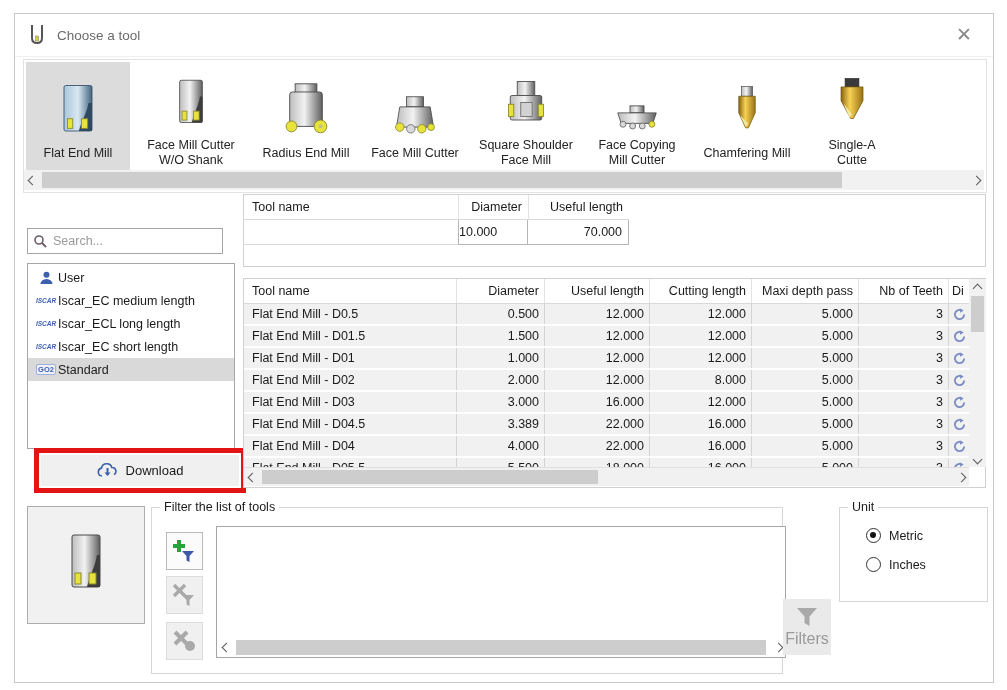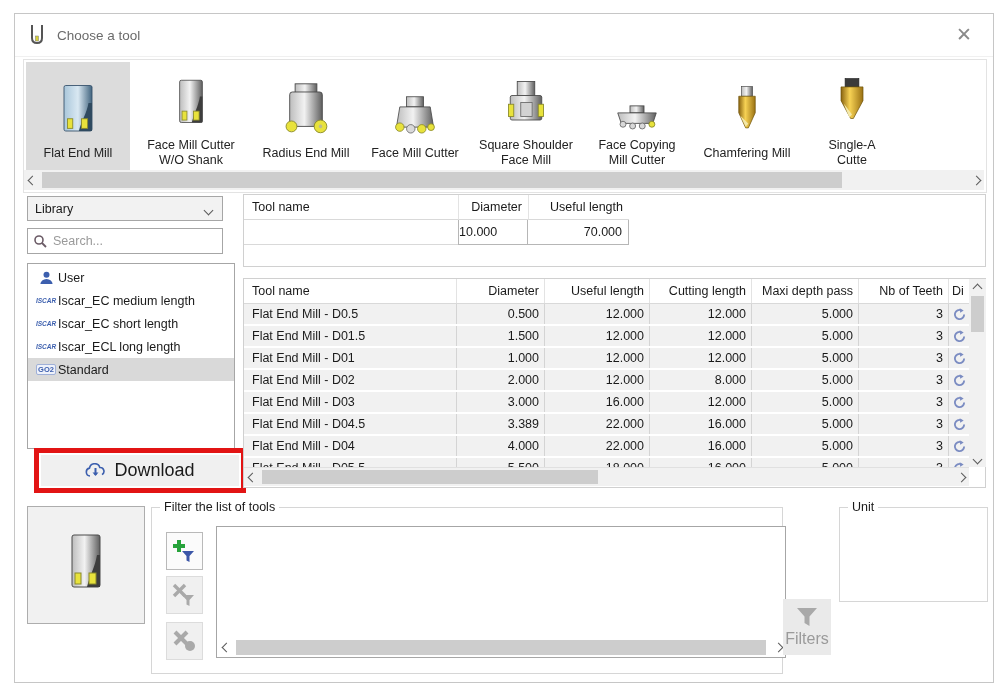--- a/index.html
+++ b/index.html
@@ -283,10 +283,6 @@
       </div>
     </div>
 
-    <div class="lib-select">
-      <span>Library</span>
-      <span class="chev down"></span>
-    </div>
 
     <div class="search-box">
       <span style="margin-left:5px;display:flex;">

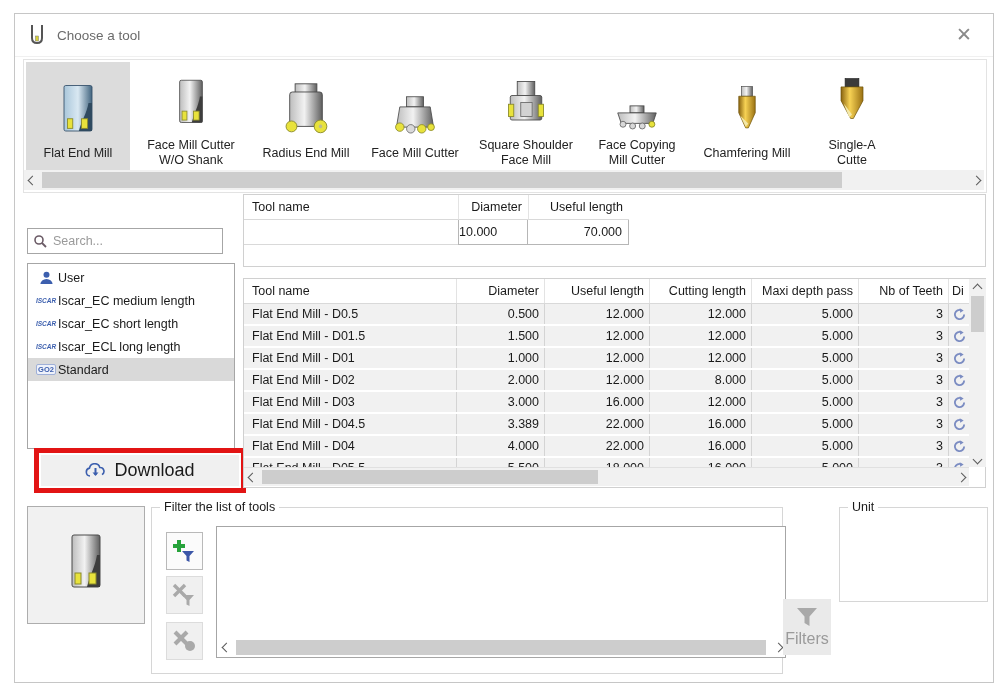--- a/index.html
+++ b/index.html
@@ -314,13 +314,13 @@
           <span class="lico">
             <span class="logo-txt">ISCAR</span>
           </span>
-          <span>Iscar_EC short length</span>
+          <span>Iscar_ECL long length</span>
         </div>
         <div class="lib-item">
           <span class="lico">
             <span class="logo-txt">ISCAR</span>
           </span>
-          <span>Iscar_ECL long length</span>
+          <span>Iscar_EC short length</span>
         </div>
         <div class="lib-item selected">
           <span class="lico">

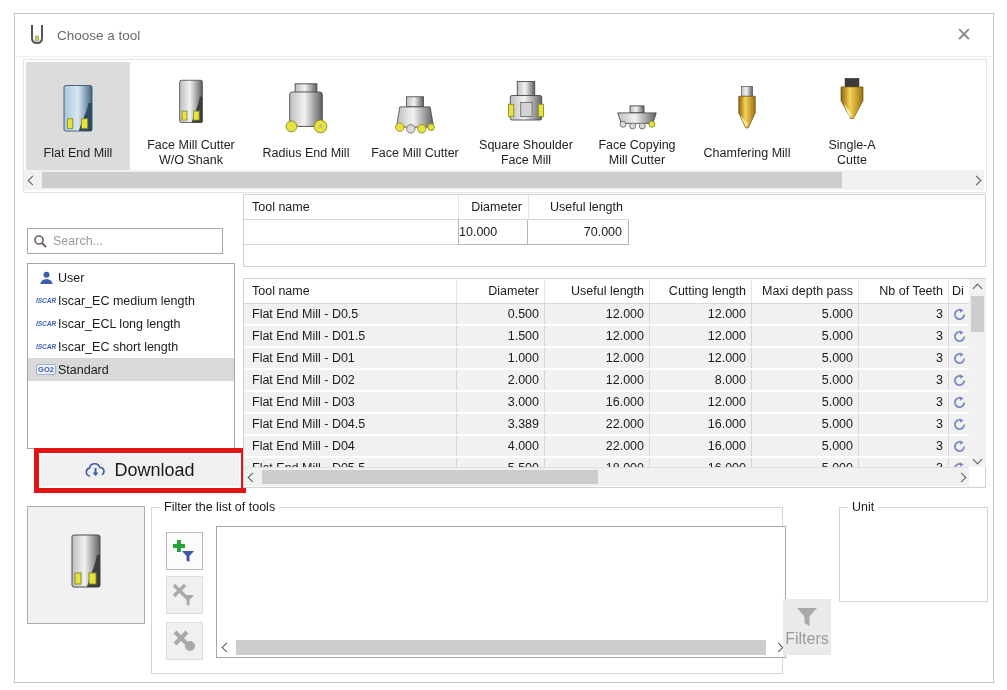--- a/index.html
+++ b/index.html
@@ -39,7 +39,7 @@
   .logo-txt{font-size:6.5px;font-weight:bold;font-style:italic;color:#3c5fae;letter-spacing:0;}
   .go2-txt{font-size:7.5px;font-weight:bold;color:#3c5fae;border:1px solid #9fb0d8;border-radius:2px;padding:0 1px;background:#eef1fa;}
   .red-rect{position:absolute;left:19px;top:434px;width:212px;height:45px;border:5px solid #e21414;box-sizing:border-box;}
-  .download-btn{position:absolute;left:26px;top:441px;width:198px;height:31px;background:#f0f0f0;display:flex;align-items:center;justify-content:center;font-size:18px;color:#1a1a1a;gap:7px;}
+  .download-btn{position:absolute;left:26px;top:441px;width:198px;height:31px;background:#f0f0f0;display:flex;align-items:center;justify-content:center;font-size:13px;color:#1a1a1a;gap:7px;}
   
   .mini-box{position:absolute;left:228px;top:180px;width:743px;height:73px;background:#fff;border:1px solid #d0d0d0;box-sizing:border-box;}
   .mini-hrow{display:flex;height:25px;line-height:25px;font-size:12.5px;color:#1a1a1a;}

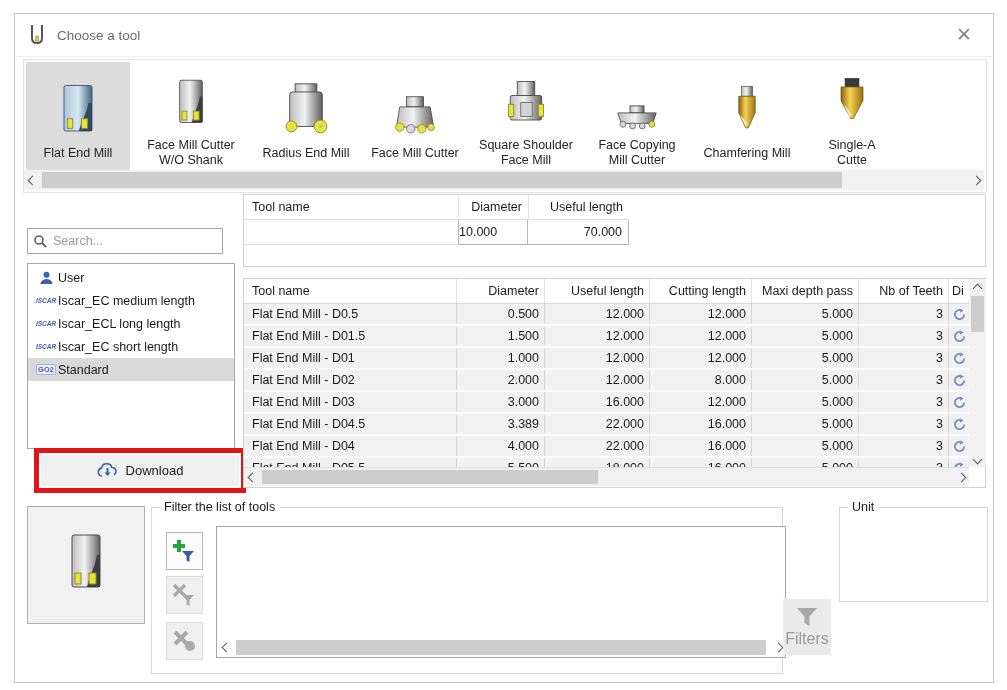--- a/index.html
+++ b/index.html
@@ -541,6 +541,16 @@
 
     <fieldset class="fs-unit">
       <legend>Unit</legend>
+      <div id="unit-options">
+          <div class="radio-row">
+            <span class="radio on"></span>
+            <span>Metric</span>
+          </div>
+          <div class="radio-row">
+            <span class="radio"></span>
+            <span>Inches</span>
+          </div>
+        </div>
     </fieldset>
 
     <div class="filters-btn">

